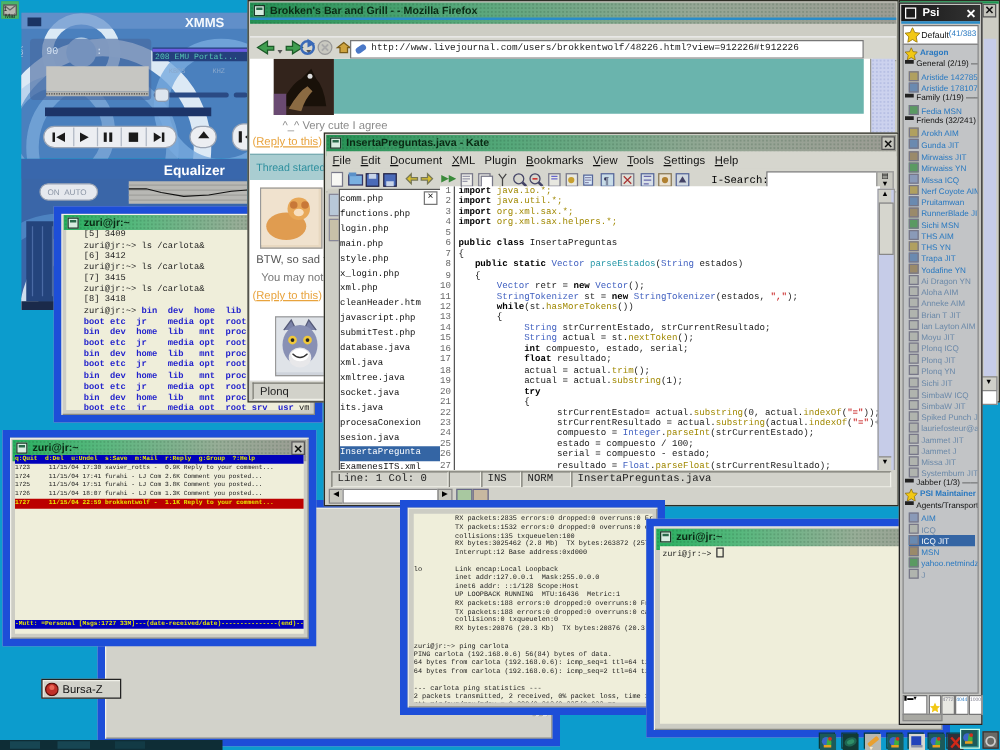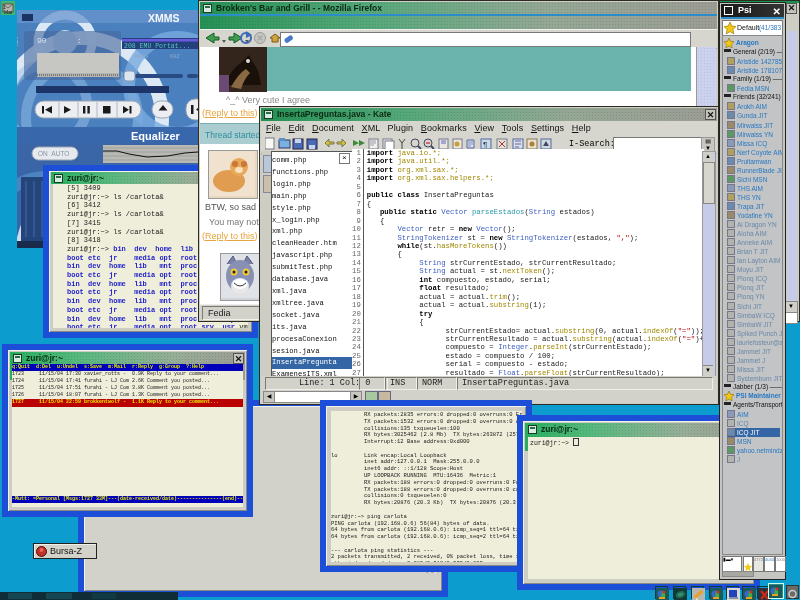--- a/index.html
+++ b/index.html
@@ -6,7 +6,7 @@
   font-family:"Liberation Sans",sans-serif;}
 .w{position:absolute;box-sizing:border-box;}
 .frame{background:#cdcdc4;border:6px solid #1d4ed8;box-shadow:inset 1px 1px 0 #f2f2ea, inset -1px -1px 0 #8a8a82;}
-.tbar{position:absolute;box-sizing:border-box;height:28px;overflow:hidden;
+.tbar{position:absolute;box-sizing:border-box;height:17px;overflow:hidden;
   background-image:radial-gradient(rgba(10,50,25,0.16) 1px, transparent 1px),linear-gradient(to right,#259154,#55a87a 32%,#95a795 68%,#9c9c94);
   background-size:3px 3px,100% 100%;
   color:#0a2a14;font-weight:bold;font-size:8.5px;line-height:13px;}

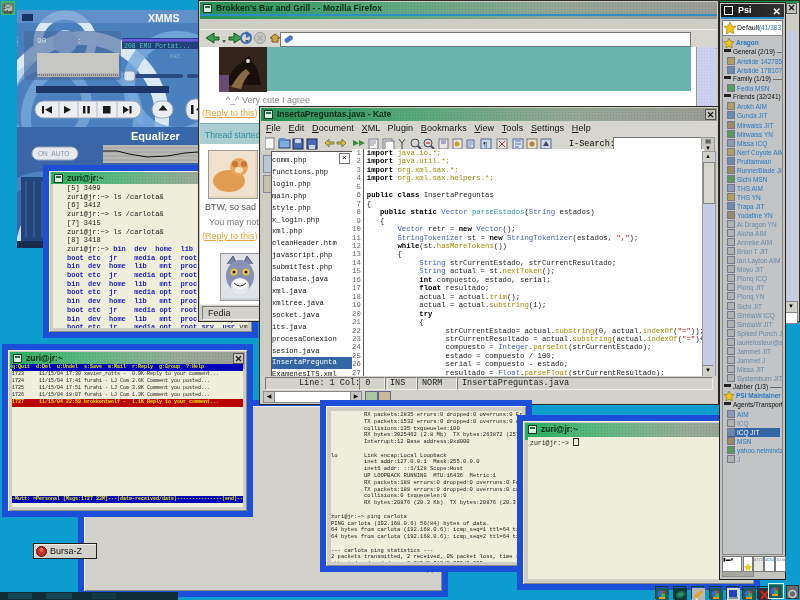--- a/index.html
+++ b/index.html
@@ -171,6 +171,7 @@
       <svg width="12" height="11" style="position:absolute;left:2px;top:1px;">
             <rect x="1" y="3" width="9" height="5" rx="2.5" fill="#4a78c8" transform="rotate(-35 5 5)"></rect>
           </svg>
+      <span class="mono" style="position:absolute;left:16px;top:2px;font-size:7.5px;color:#222;">http://www.livejournal.com/users/brokkentwolf/48226.html?view=912226#t912226</span>
     </div>
   </div>
 

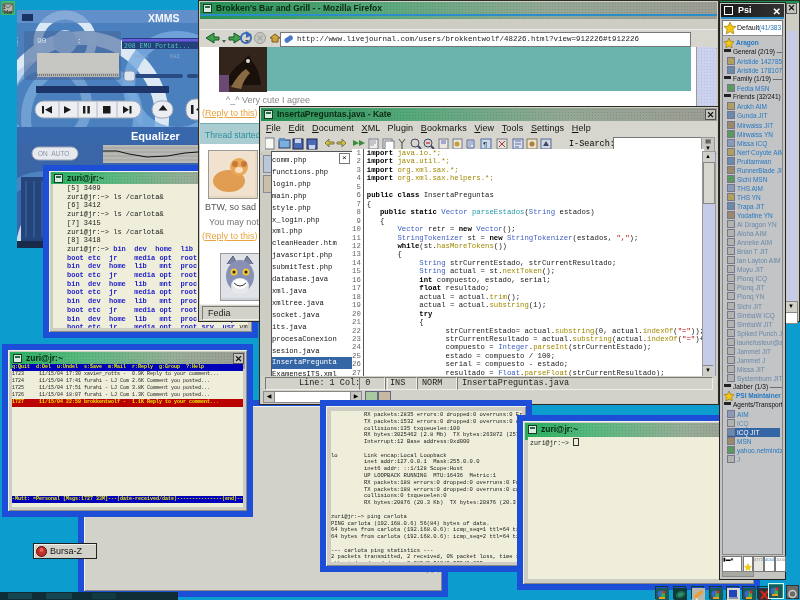--- a/index.html
+++ b/index.html
@@ -227,7 +227,7 @@
   </div>
 
   <div style="position:absolute;left:1px;bottom:1px;right:1px;height:15px;background:#d2d2ca;border-top:1px solid #eee;">
-    <div class="sunk" style="position:absolute;left:2px;top:1px;width:120px;height:12px;font-size:9px;line-height:12px;color:#222;"><span style="margin-left:5px;">Fedia</span></div>
+    <div class="sunk" style="position:absolute;left:2px;top:1px;width:120px;height:12px;font-size:9px;line-height:12px;color:#222;"><span style="margin-left:5px;">Plonq</span></div>
     <div class="sunk" style="position:absolute;left:126px;top:1px;width:360px;height:12px;"></div>
   </div>
 </div>

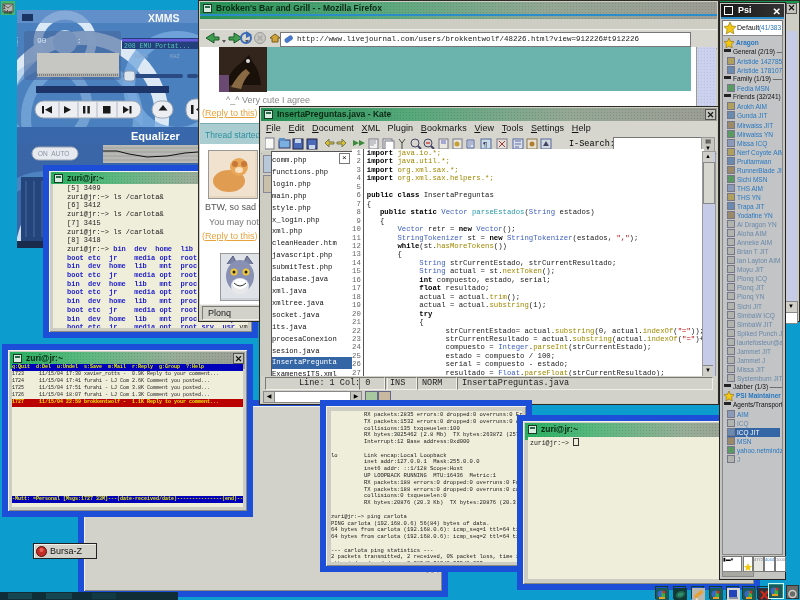--- a/index.html
+++ b/index.html
@@ -400,7 +400,7 @@
   </div>
 
   <div class="mono" style="position:absolute;left:1px;bottom:14px;right:1px;height:14px;background:#d2d2ca;font-size:8.5px;color:#222;">
-    <div class="sunk" style="position:absolute;left:4px;top:1px;width:92px;height:11px;line-height:11px;padding-left:29px;"><span style="margin-left:4px;">Line: 1 Col: 0</span></div>
+    <div class="sunk" style="position:absolute;left:4px;top:1px;width:92px;height:11px;line-height:11px;"><span style="margin-left:4px;">Line: 1 Col: 0</span></div>
     <div class="sunk" style="position:absolute;left:98px;top:1px;width:24px;height:11px;"></div>
     <div class="sunk" style="position:absolute;left:124px;top:1px;width:30px;height:11px;line-height:11px;"><span style="margin-left:4px;">INS</span></div>
     <div class="sunk" style="position:absolute;left:156px;top:1px;width:38px;height:11px;line-height:11px;"><span style="margin-left:4px;">NORM</span></div>

